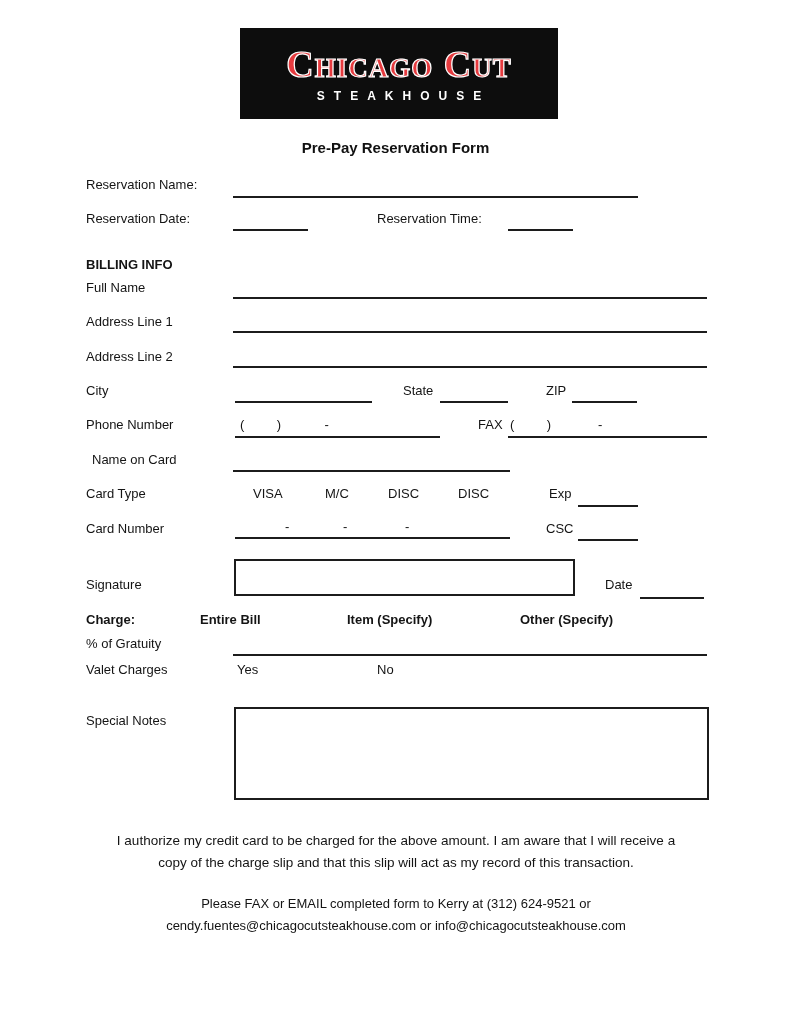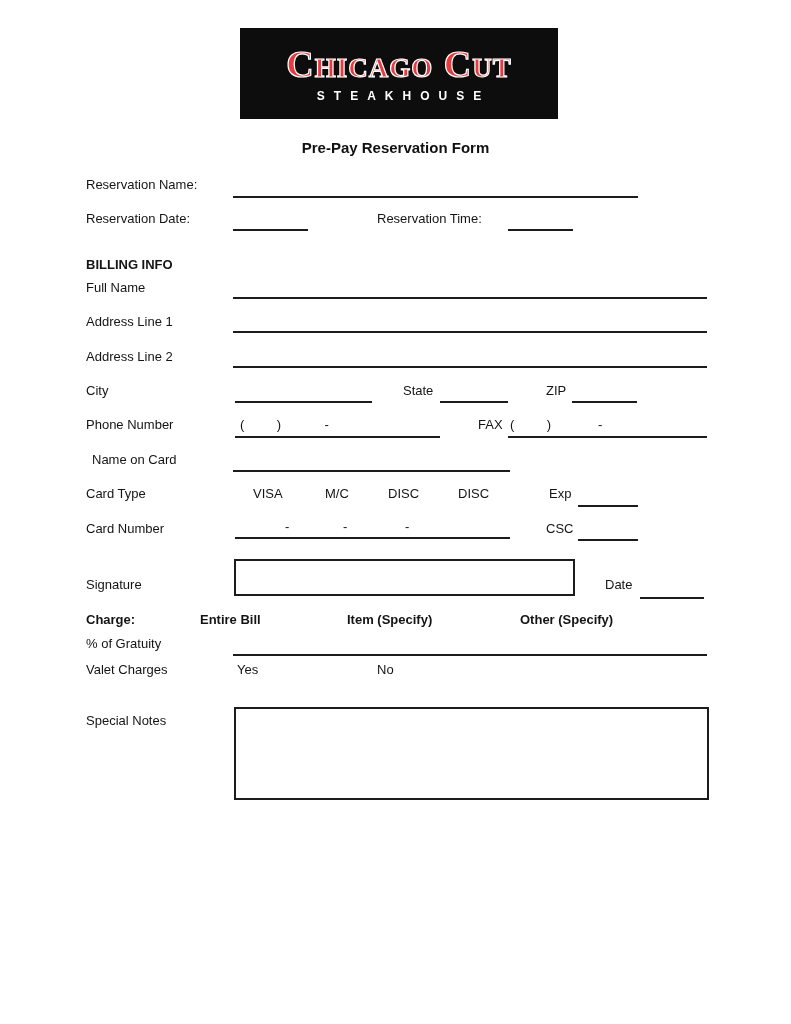--- a/index.html
+++ b/index.html
@@ -115,6 +115,10 @@
   <div class="lbl" style="left:86px;top:713px;">Special Notes</div>
   <div class="box" style="left:234px;top:707px;width:475px;height:93px;"></div>
 
+  <div class="footer-text" style="left:86px;top:830px;width:620px;">
+    <div>I authorize my credit card to be charged for the above amount. I am aware that I will receive a</div>
+    <div>copy of the charge slip and that this slip will act as my record of this transaction.</div>
+  </div>
 
 
 </div>

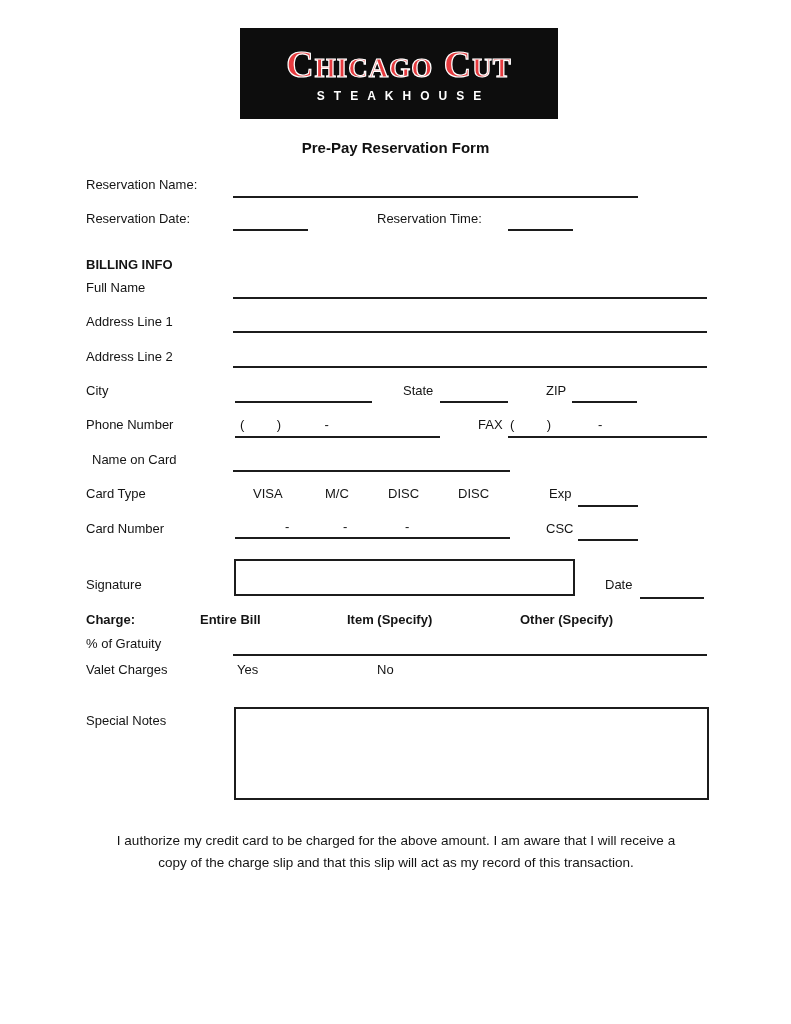--- a/index.html
+++ b/index.html
@@ -120,6 +120,10 @@
     <div>copy of the charge slip and that this slip will act as my record of this transaction.</div>
   </div>
 
+  <div class="footer-text" style="left:136px;top:893px;width:520px;font-size:13px;">
+    <div>Please FAX or EMAIL completed form to Kerry at (312) 624-9521 or</div>
+    <div>cendy.fuentes@chicagocutsteakhouse.com or info@chicagocutsteakhouse.com</div>
+  </div>
 
 </div>
 

